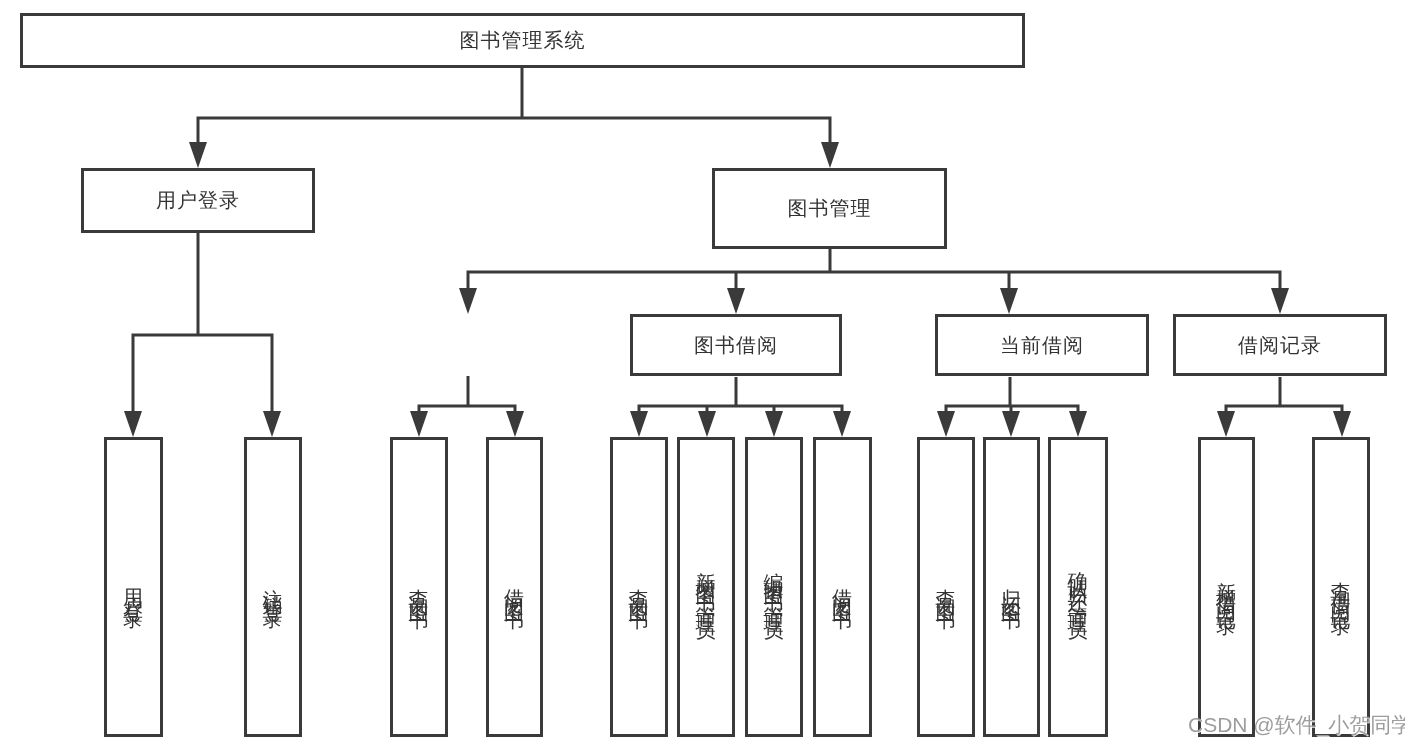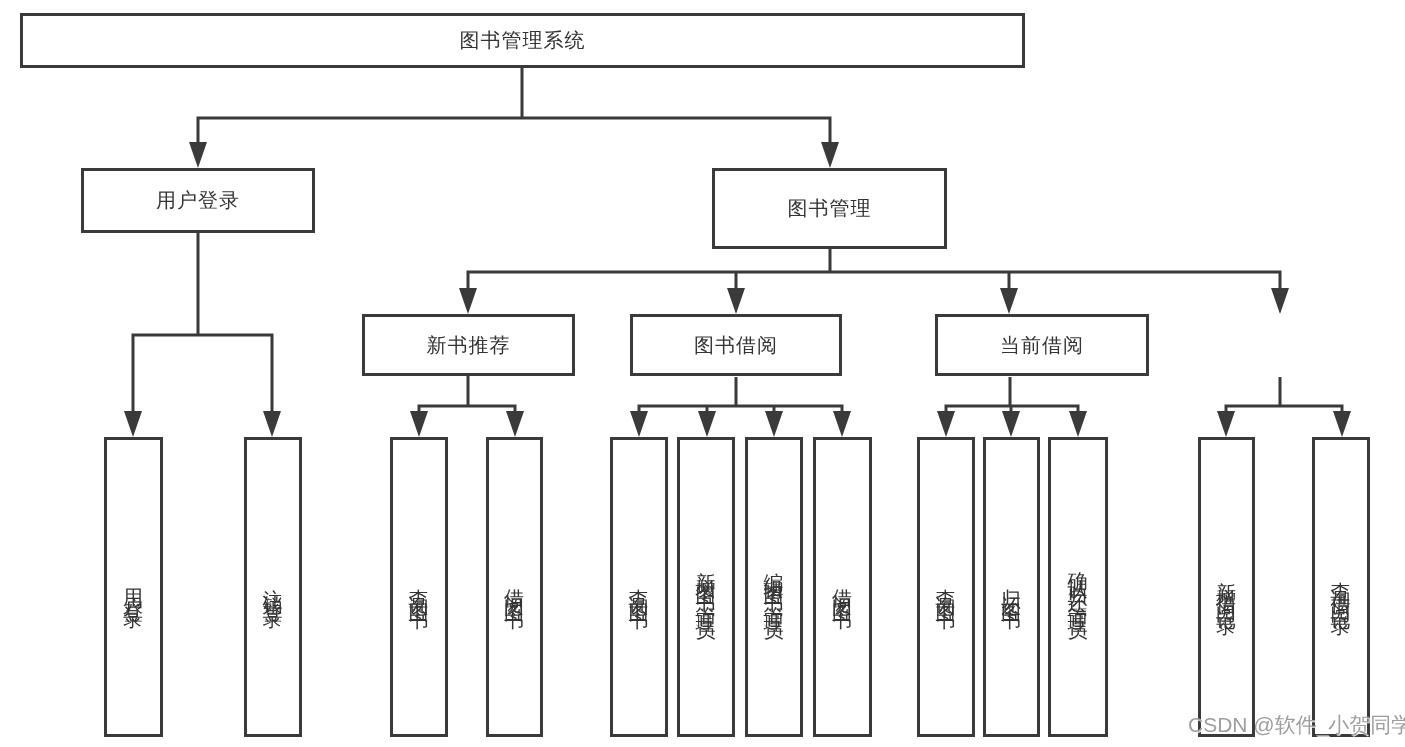--- a/index.html
+++ b/index.html
@@ -91,9 +91,6 @@
     <span class="hlabel">图书管理</span>
   </div>
 
-  <div class="node" style="left:362px; top:314px; width:213px; height:62px;">
-    <span class="hlabel">新书推荐</span>
-  </div>
   <div class="node" style="left:630px; top:314px; width:212px; height:62px;text-align:right;">
     <span class="hlabel">图书借阅</span>
   </div>

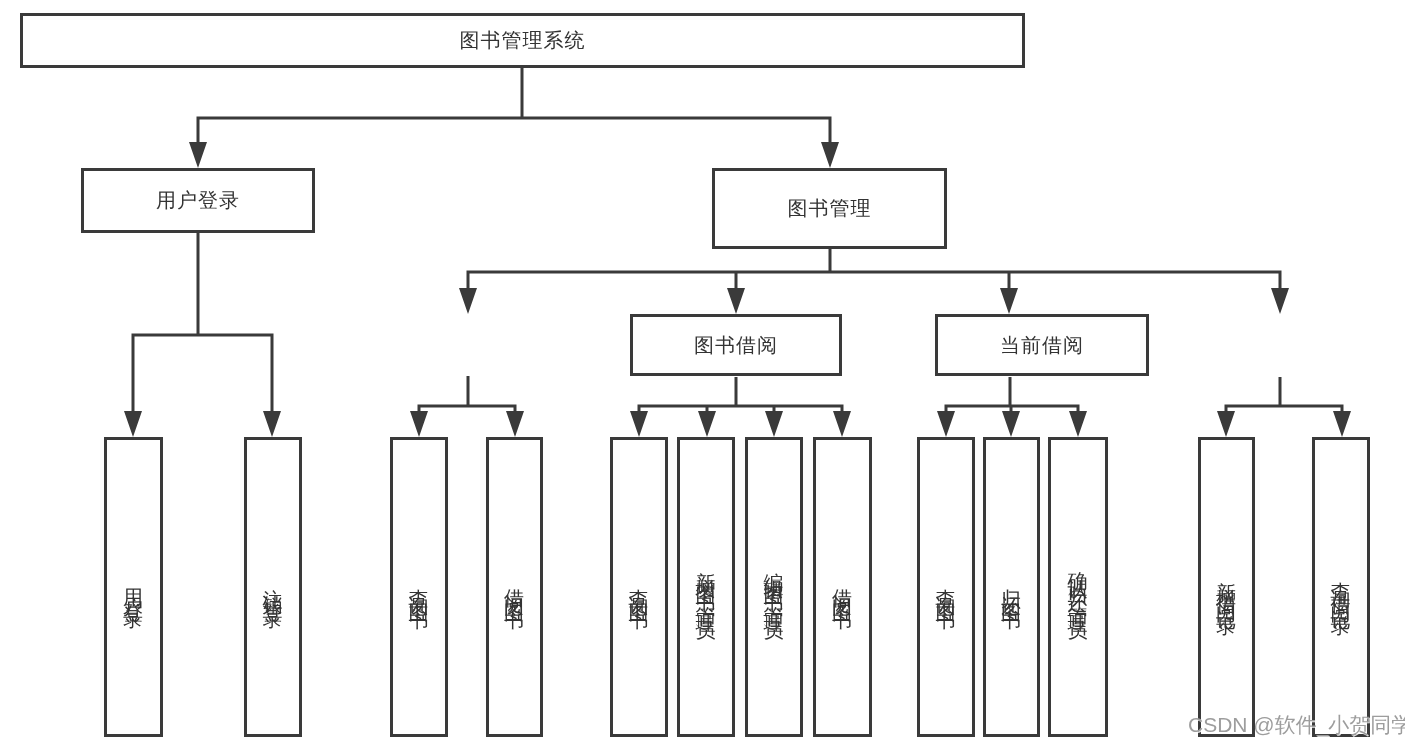--- a/index.html
+++ b/index.html
@@ -97,6 +97,9 @@
   <div class="node" style="left:903px; top:314px; width:214px; height:62px;margin-left:32px;">
     <span class="hlabel">当前借阅</span>
   </div>
+  <div class="node" style="left:1173px; top:314px; width:214px; height:62px;">
+    <span class="hlabel">借阅记录</span>
+  </div>
 
   <div class="node leaf" style="left:104px; top:437px; width:59px; height:300px;">
     <span class="vlabel">用户登录</span>

